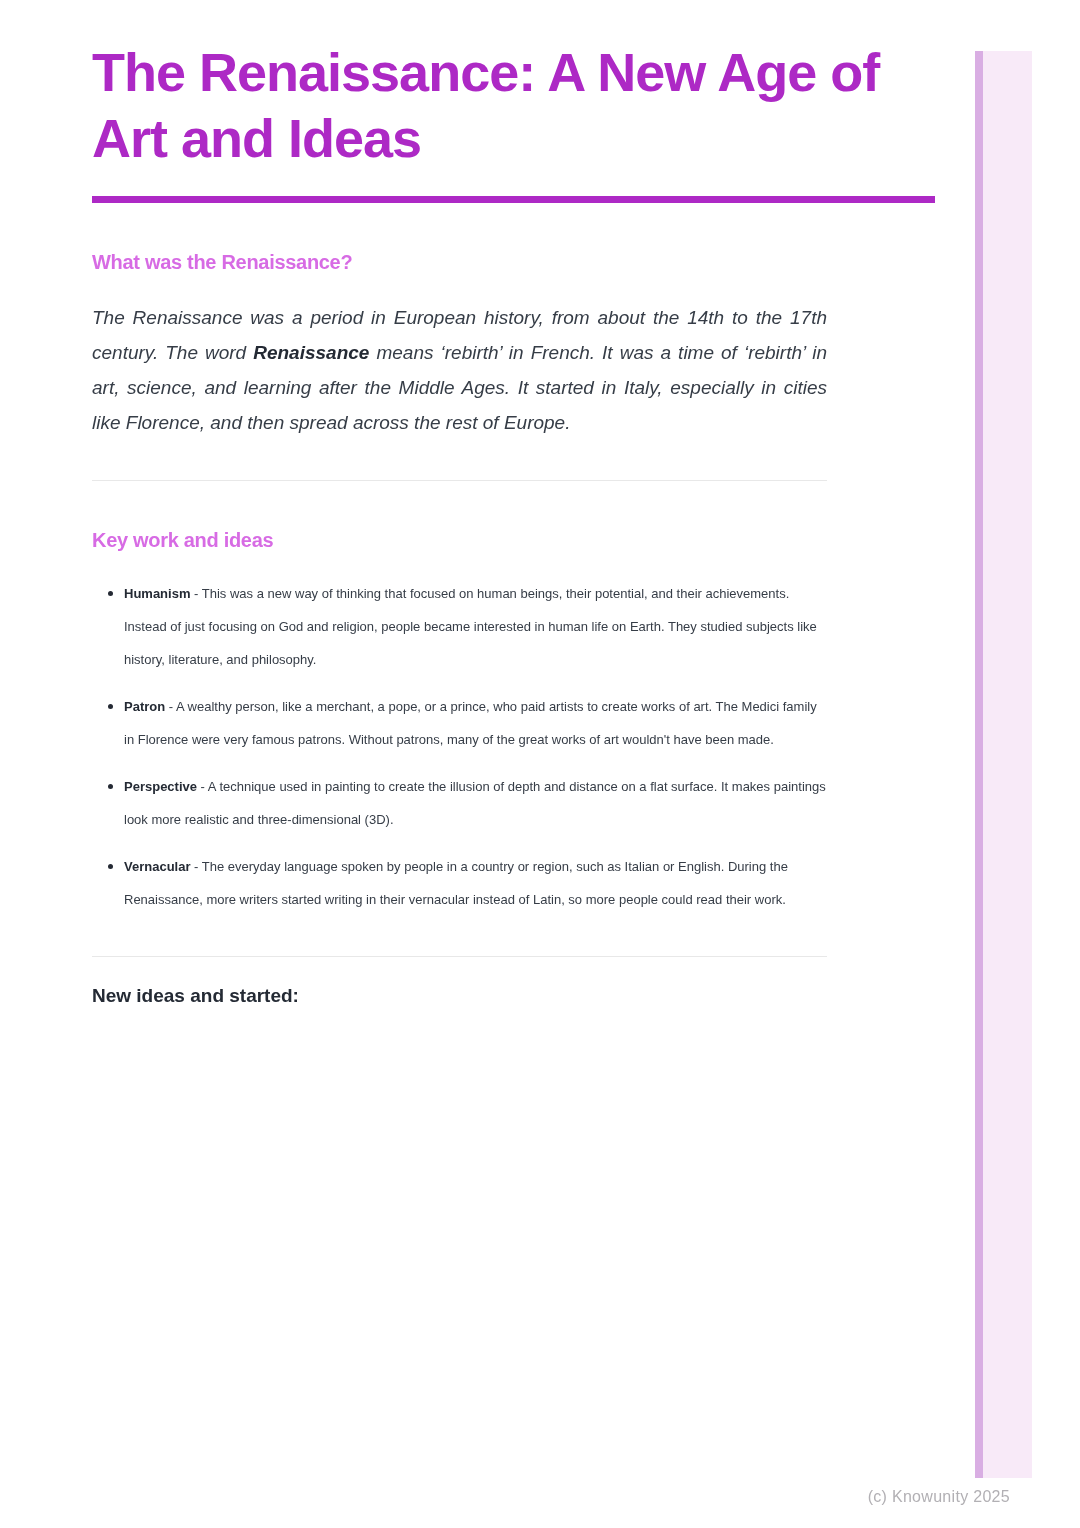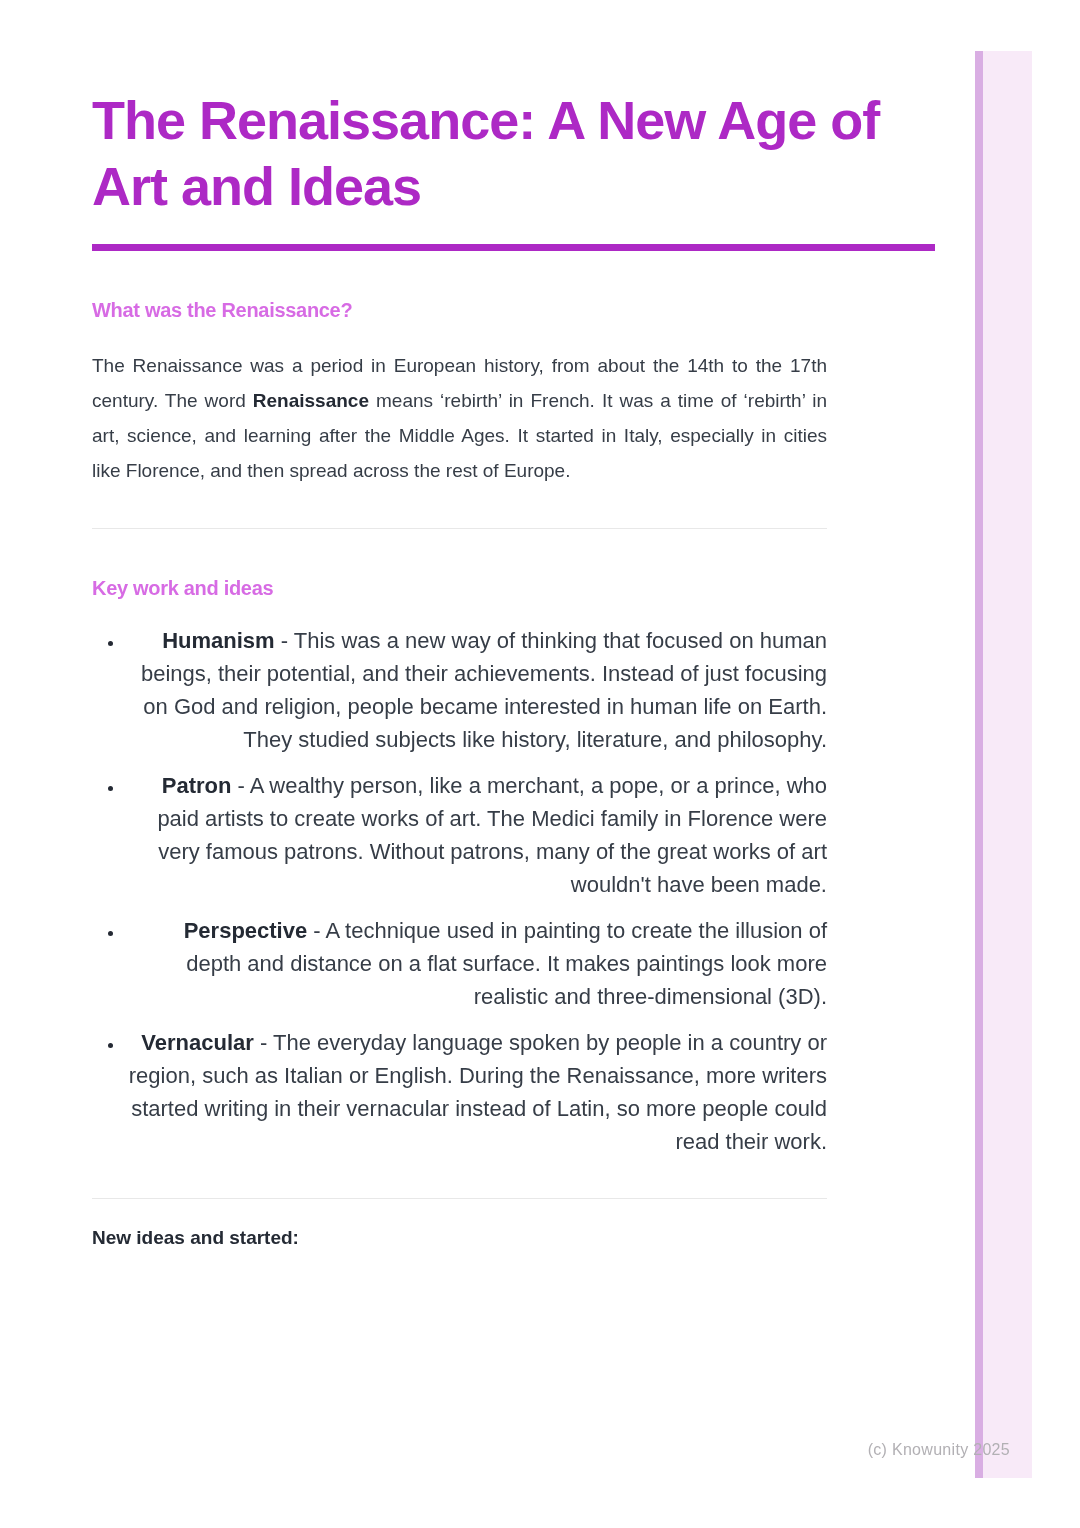--- a/index.html
+++ b/index.html
@@ -31,7 +31,7 @@
     width: 843px;
   }
   h1 {
-    margin: 88px 0 0 0;
+    margin: 40px 0 0 0;
     font-size: 54px;
     font-weight: 800;
     line-height: 1.22;

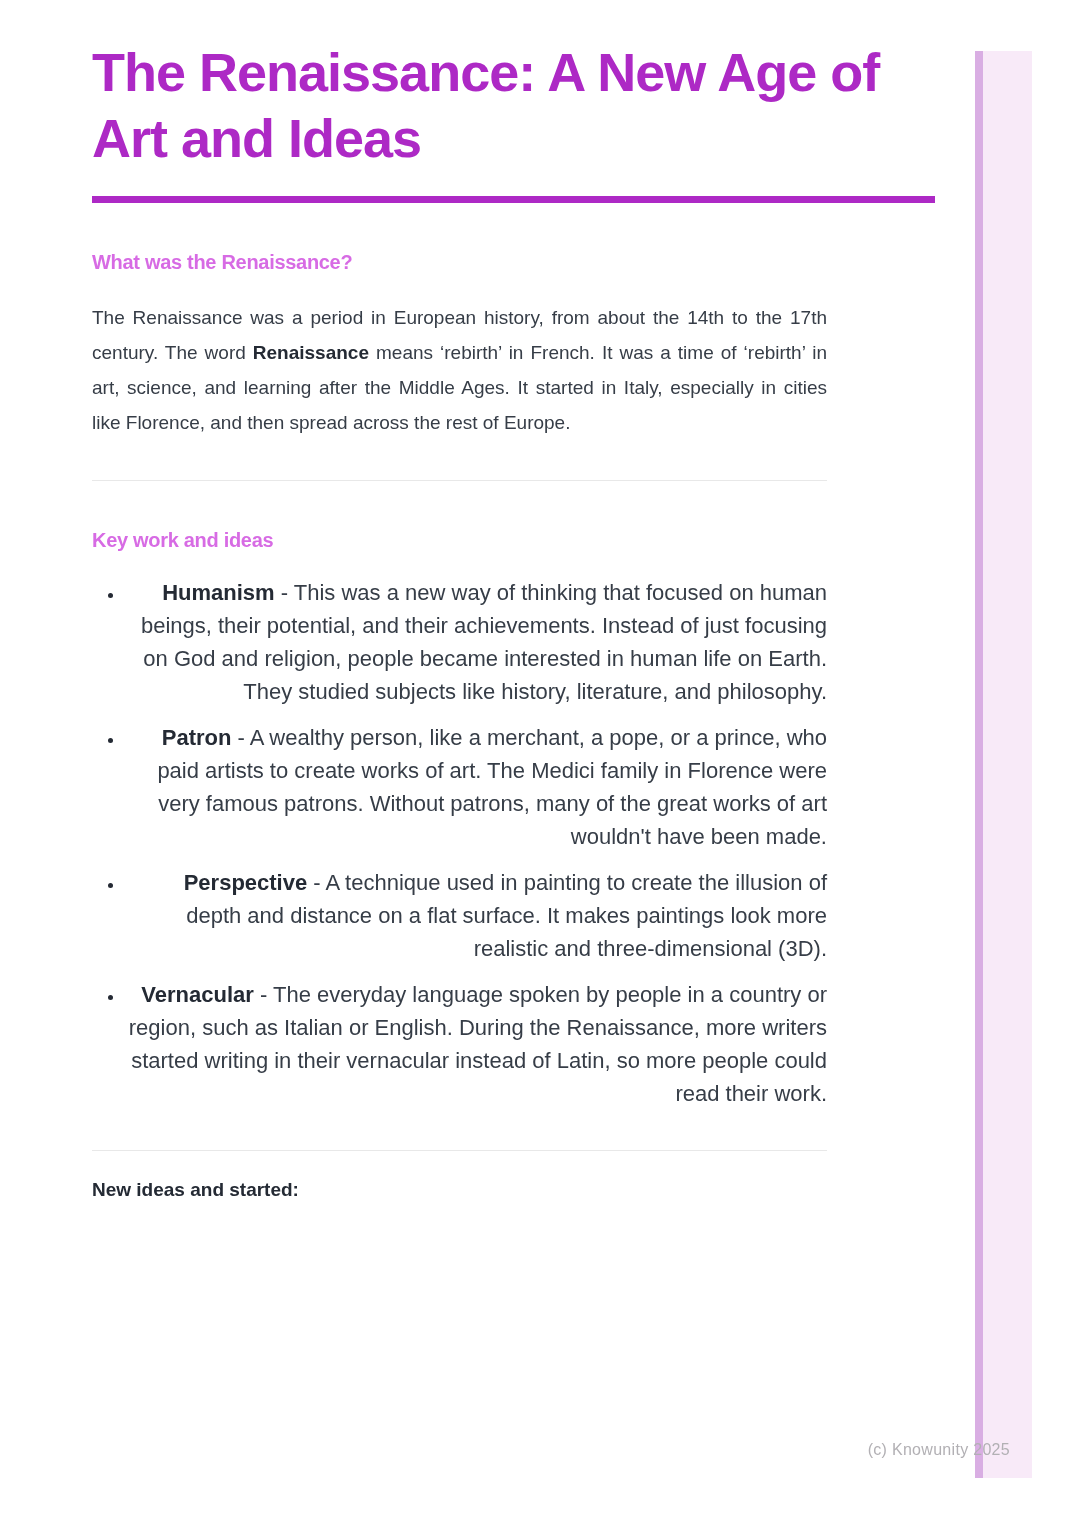--- a/index.html
+++ b/index.html
@@ -59,6 +59,7 @@
     line-height: 35px;
     color: var(--body-text, #363d47);
     text-align: justify;
+    font-style: italic;
   }
   .para b, .bullets b, .bold-line {
     font-weight: 700;

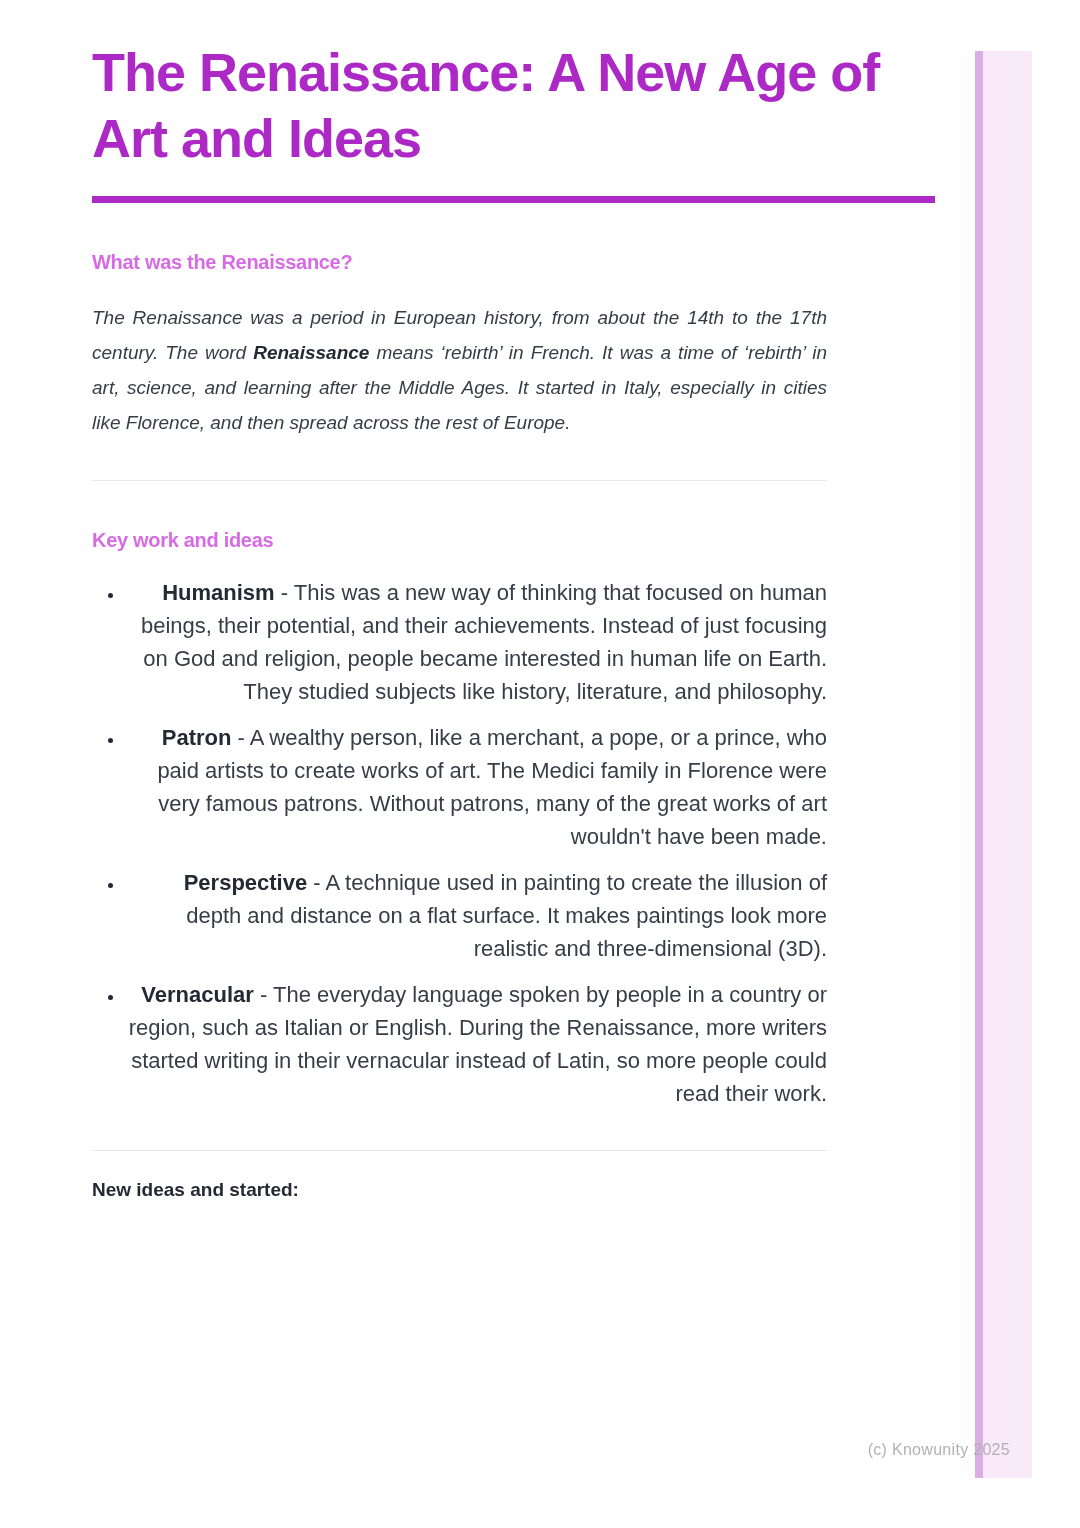--- a/index.html
+++ b/index.html
@@ -78,11 +78,11 @@
     list-style: disc;
   }
   ul.bullets li {
-    font-size: 22px;
+    font-size: 13px;
     line-height: 33px;
     color: var(--body-text, #363d47);
     margin-bottom: 13px;
-    text-align: right;
+    text-align: left;
   }
   ul.bullets li::marker {
     font-size: 15px;

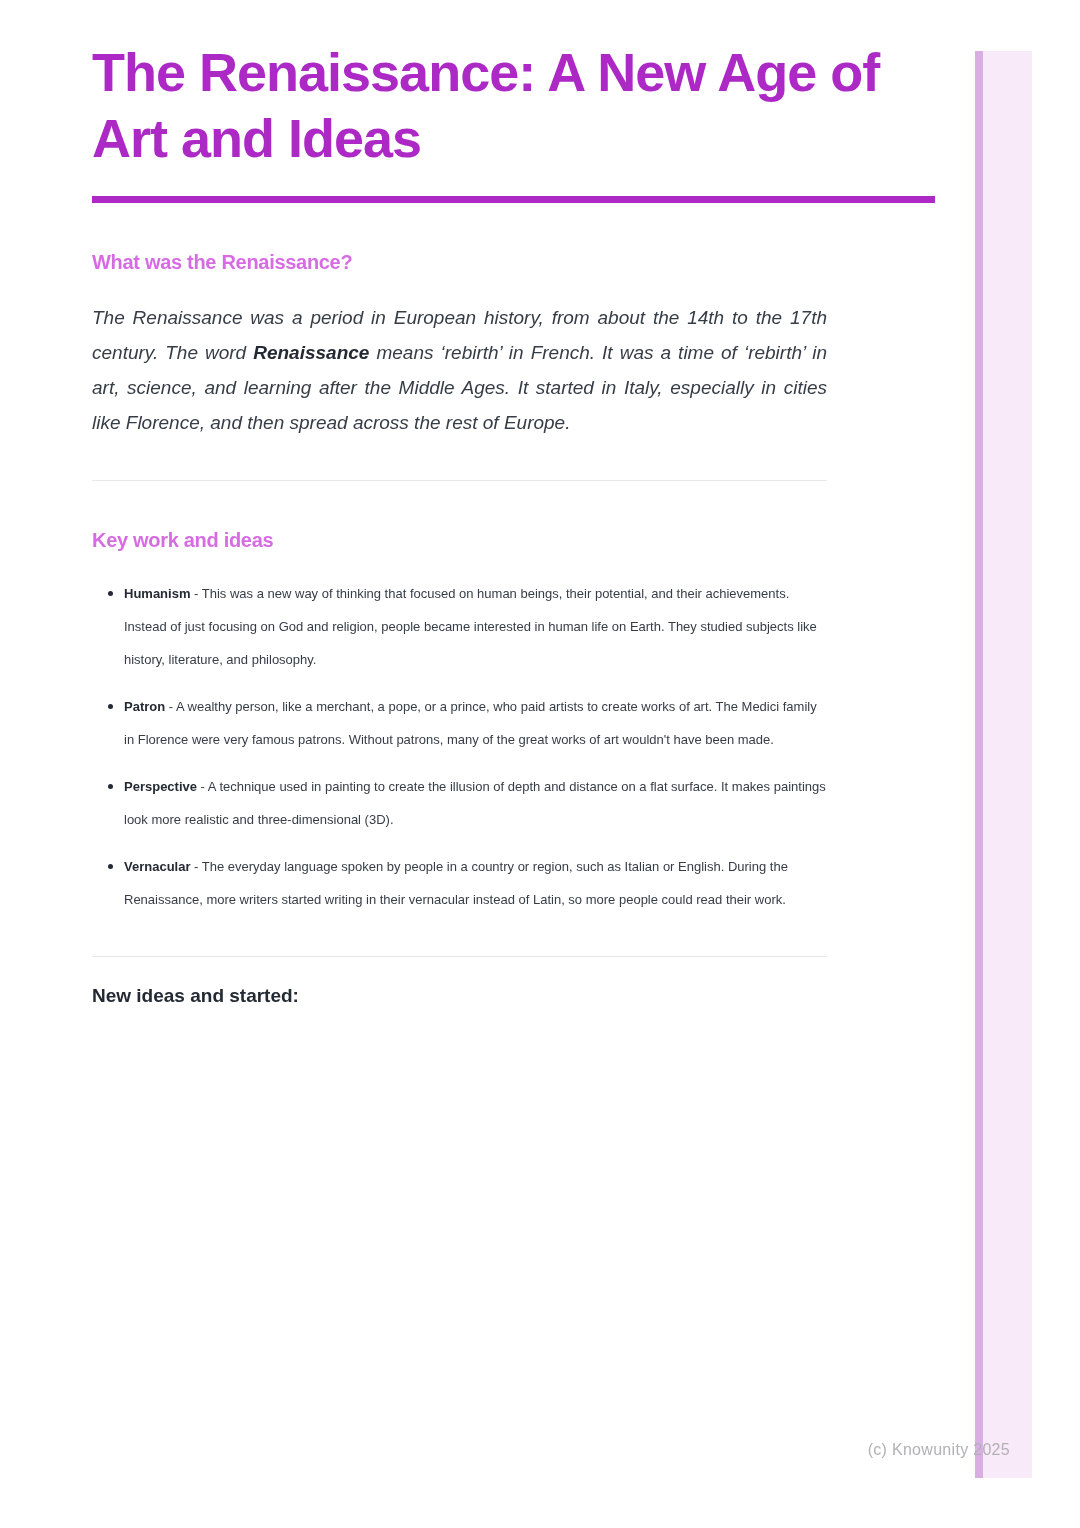--- a/index.html
+++ b/index.html
@@ -96,7 +96,7 @@
   }
   .watermark {
     position: absolute;
-    top: 1441px;
+    top: 1488px;
     right: 70px;
     font-size: 16px;
     color: var(--watermark, #b2b0b4);

